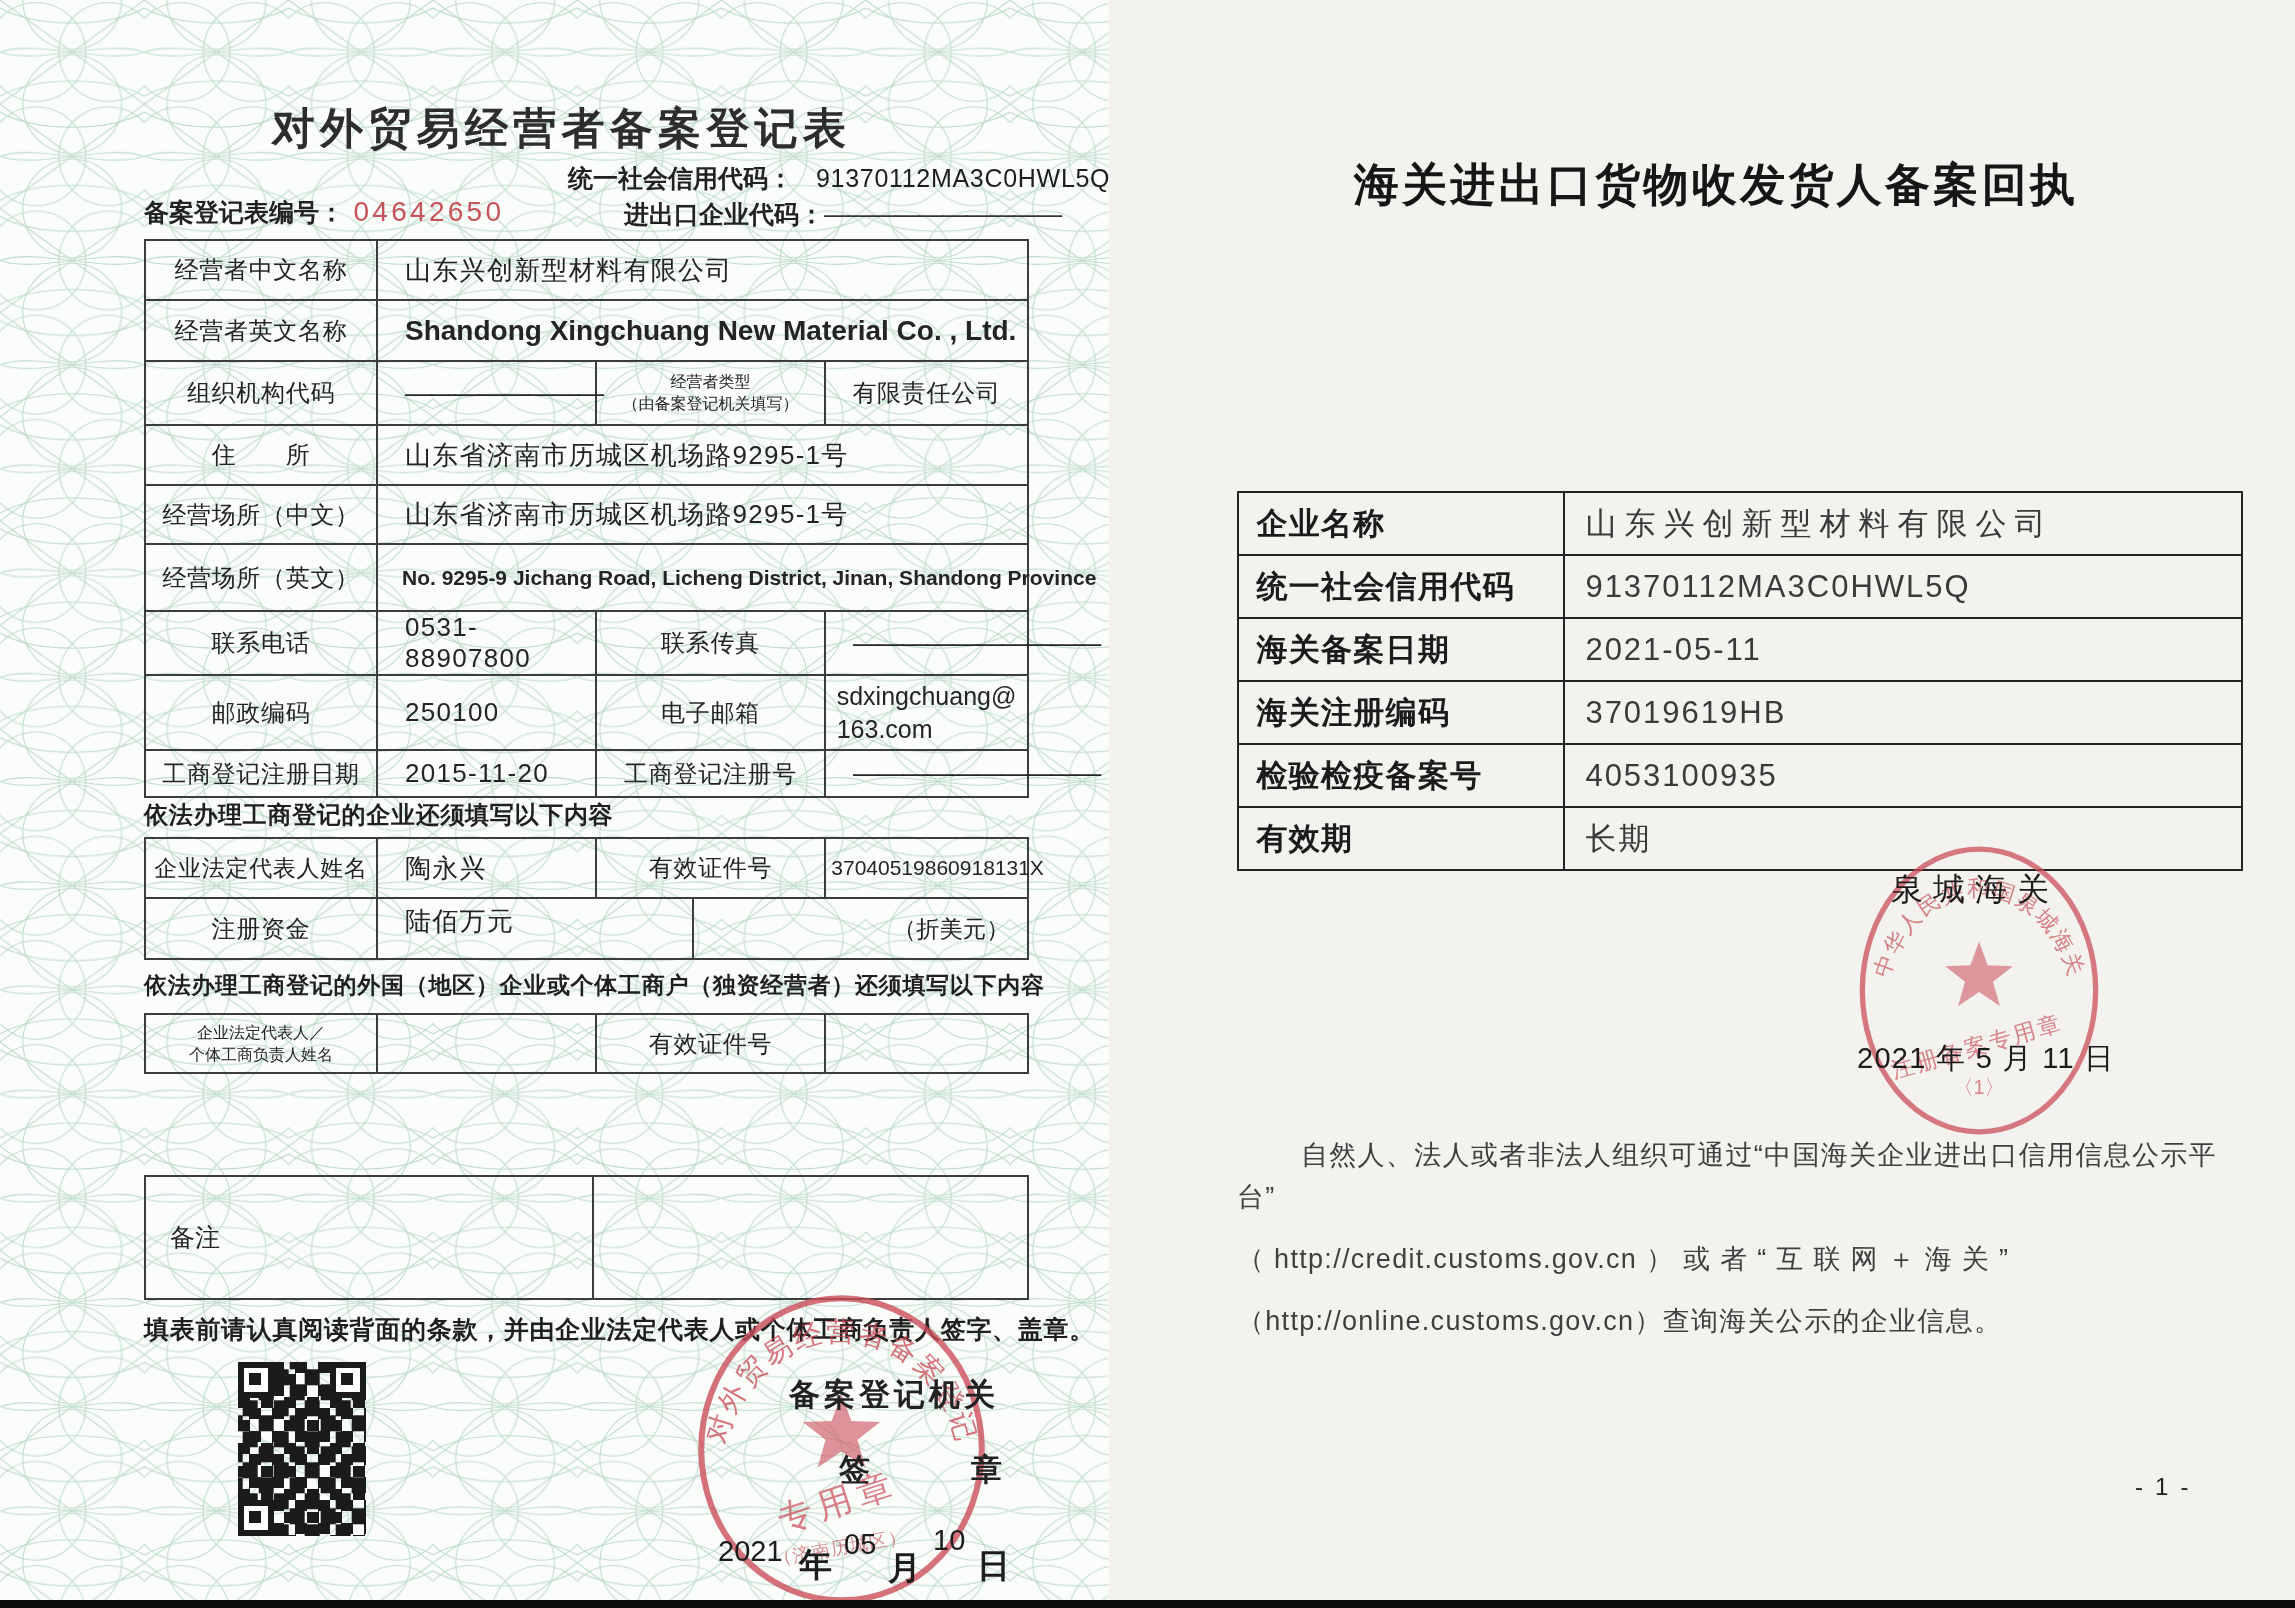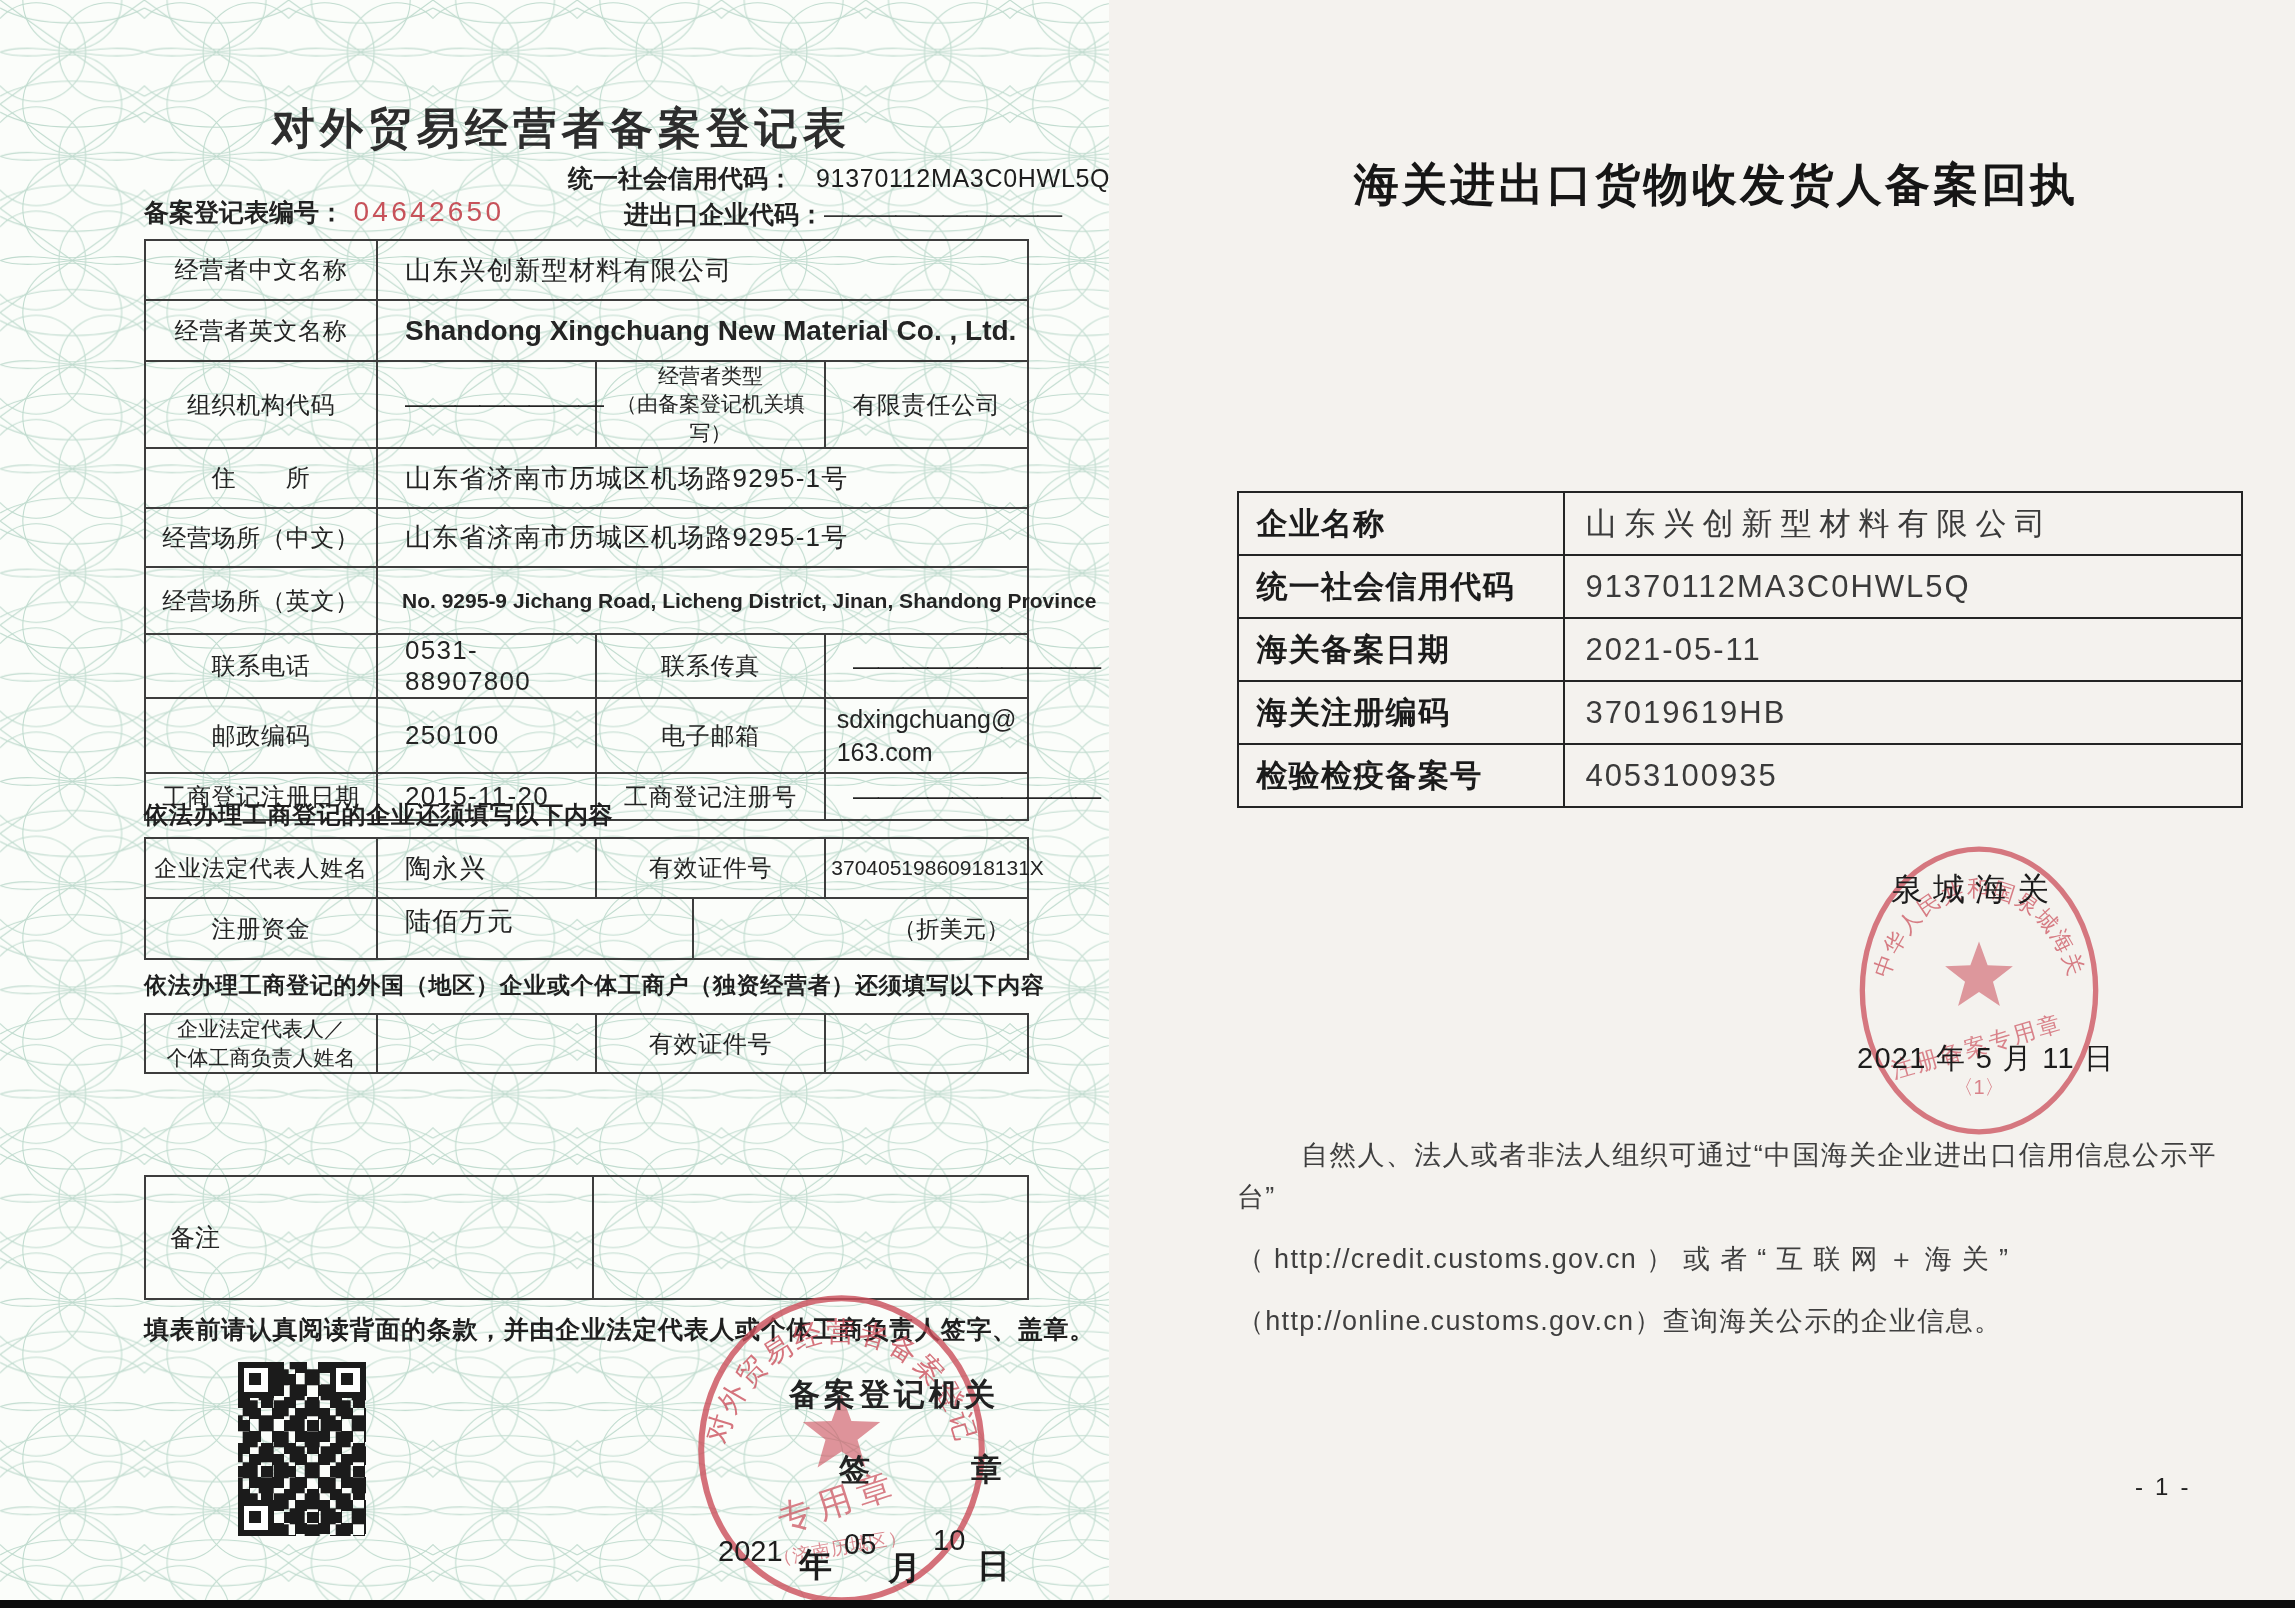--- a/index.html
+++ b/index.html
@@ -27,7 +27,7 @@
   .ltable{border-collapse:collapse;table-layout:fixed;position:absolute;}
   .ltable td{border:2px solid #3d3d3d;vertical-align:middle;padding:0 8px;color:#242424;}
   td.lbl{text-align:center;font-size:24px;letter-spacing:0.7px;border-radius:29px;}
-  td.lbl-small{text-align:center;font-size:21px;line-height:1.35;}
+  td.lbl-small{text-align:center;font-size:16px;line-height:1.35;}
   td.val{text-align:left;font-size:26px;letter-spacing:1.3px;padding-left:27px;}
   td.val-en{font-size:28px;font-weight:600;letter-spacing:0;padding-left:27px;}
   td.val-en-addr{font-size:21px;font-weight:600;letter-spacing:0;padding-left:24px;white-space:nowrap;}

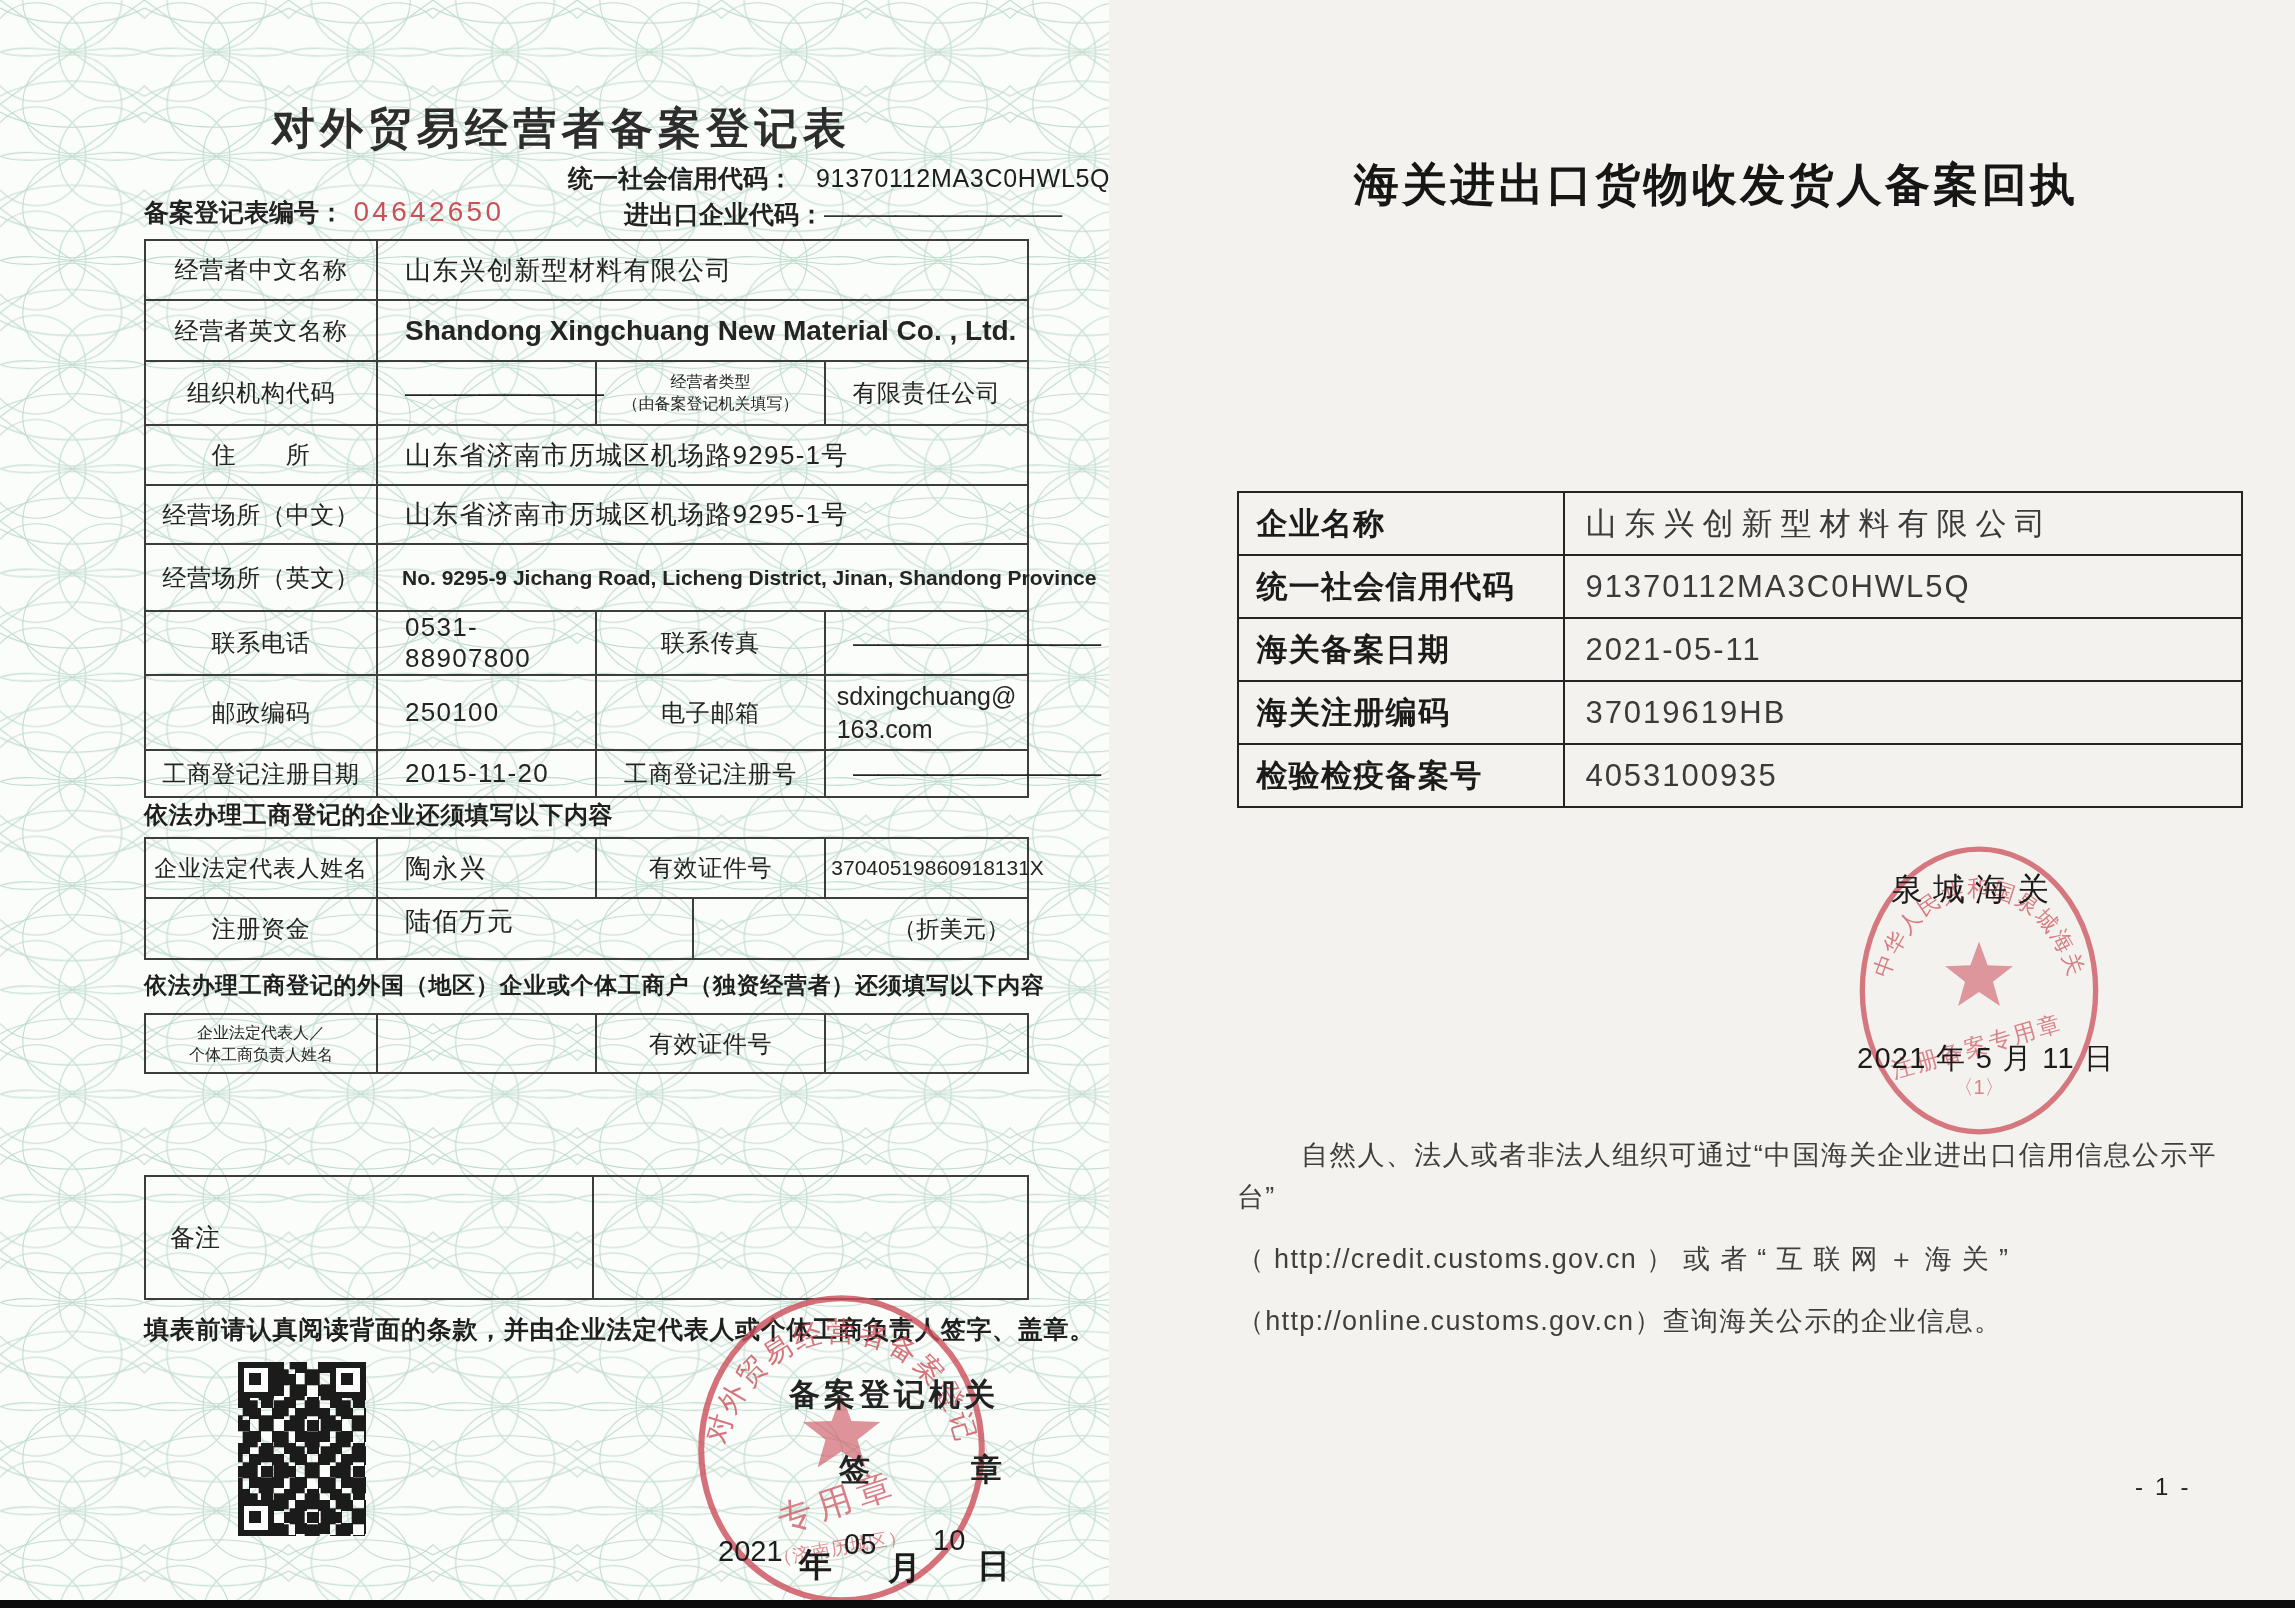--- a/index.html
+++ b/index.html
@@ -296,6 +296,10 @@
       <td class="rlabel">检验检疫备案号</td>
       <td class="rvalue">4053100935</td>
     </tr>
+    <tr>
+      <td class="rlabel">有效期</td>
+      <td class="rvalue">长期</td>
+    </tr>
   </tbody>
     </table>
 

